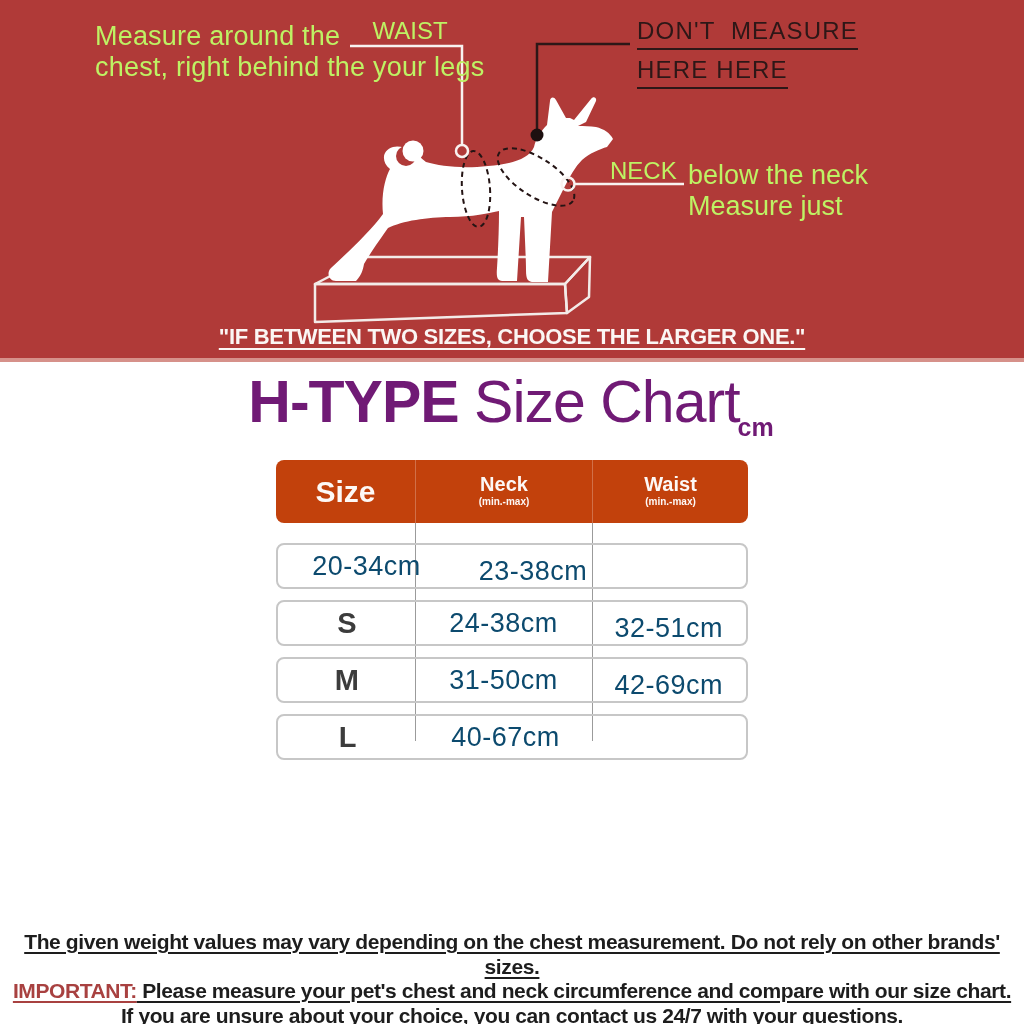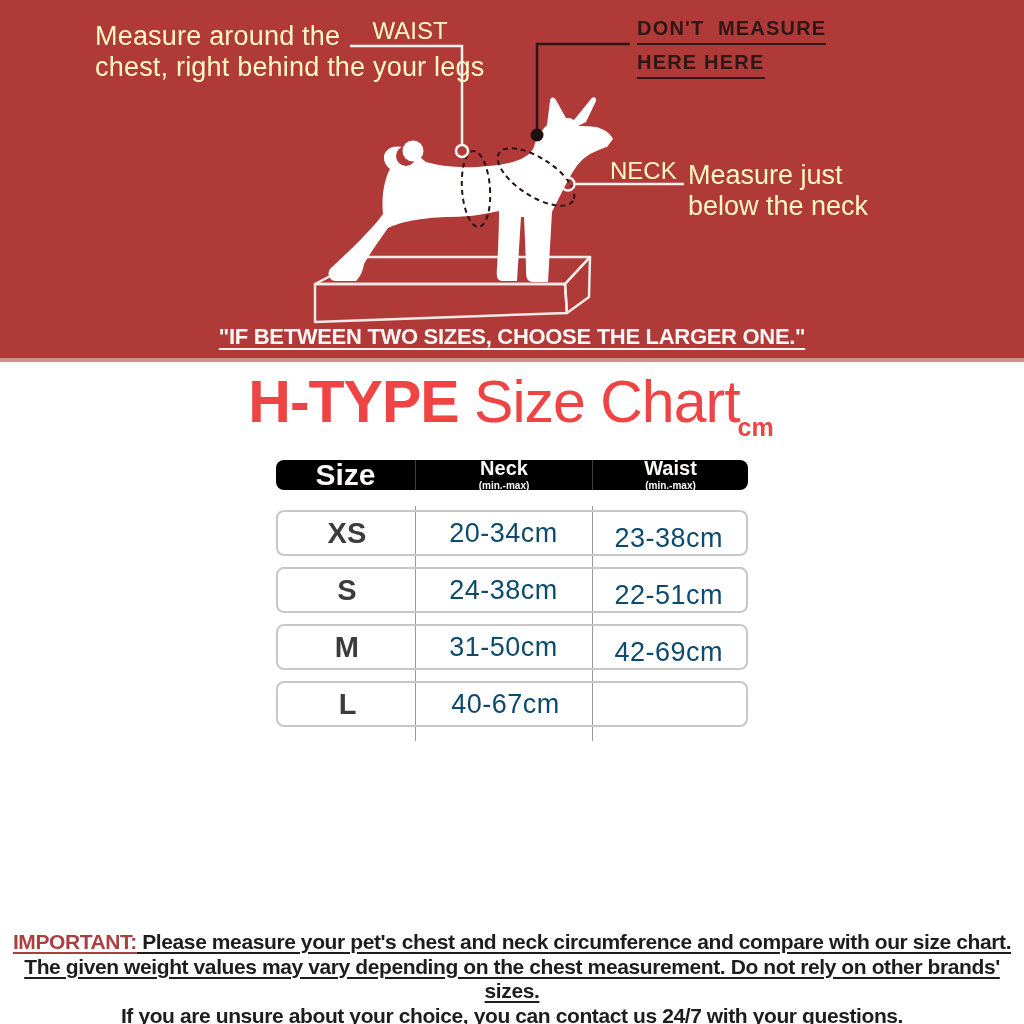--- a/index.html
+++ b/index.html
@@ -22,7 +22,7 @@
   }
   .hero-svg { position: absolute; left: 0; top: 0; }
 
-  .hero-label { position: absolute; color: #fef9c3; }
+  .hero-label { position: absolute; color: #bef264; }
 
   .chest-note {
     left: 95px; top: 21px;

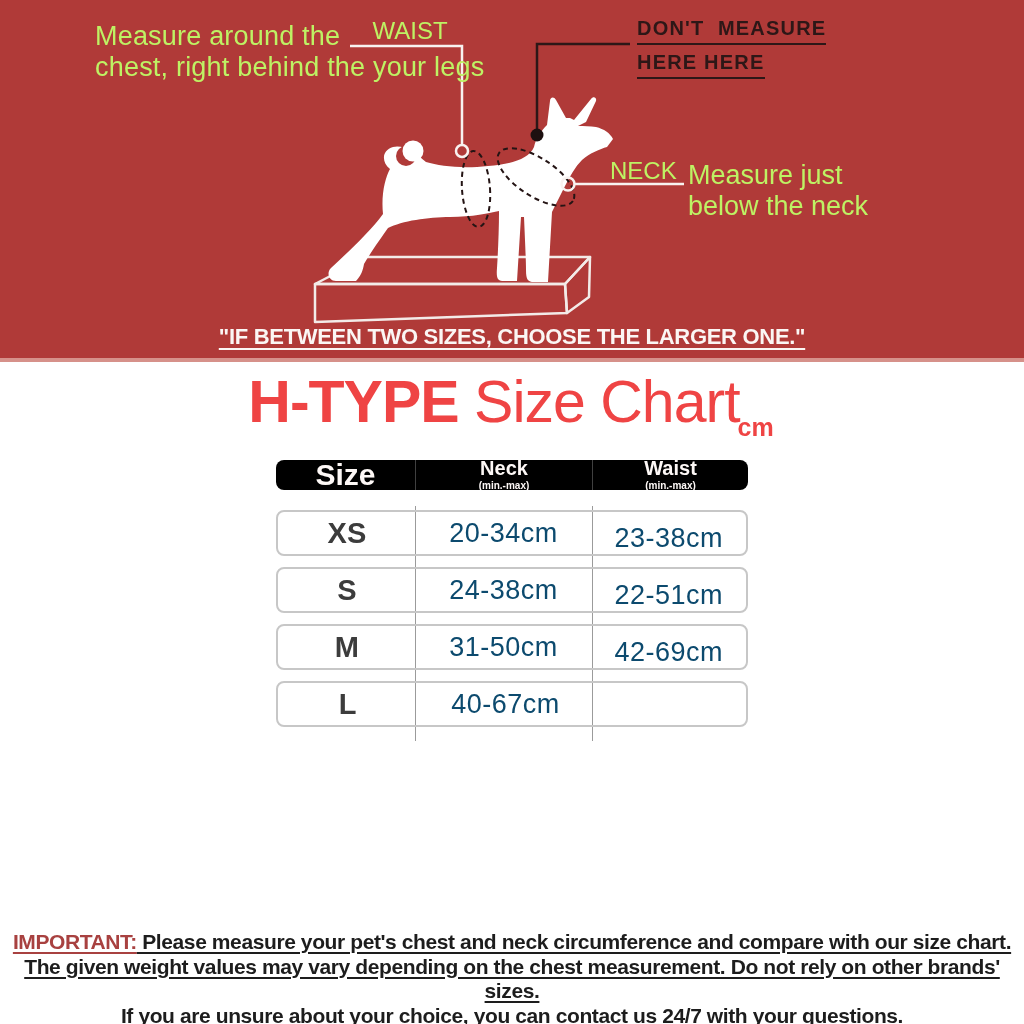--- a/index.html
+++ b/index.html
@@ -37,7 +37,7 @@
   .dont-note {
     left: 637px; top: 17px;
     color: #2d1717;
-    font-size: 20px; font-weight: 700;
+    font-size: 24px; font-weight: 400;
     letter-spacing: 1.2px;
   }
   .dont-note .u-line {

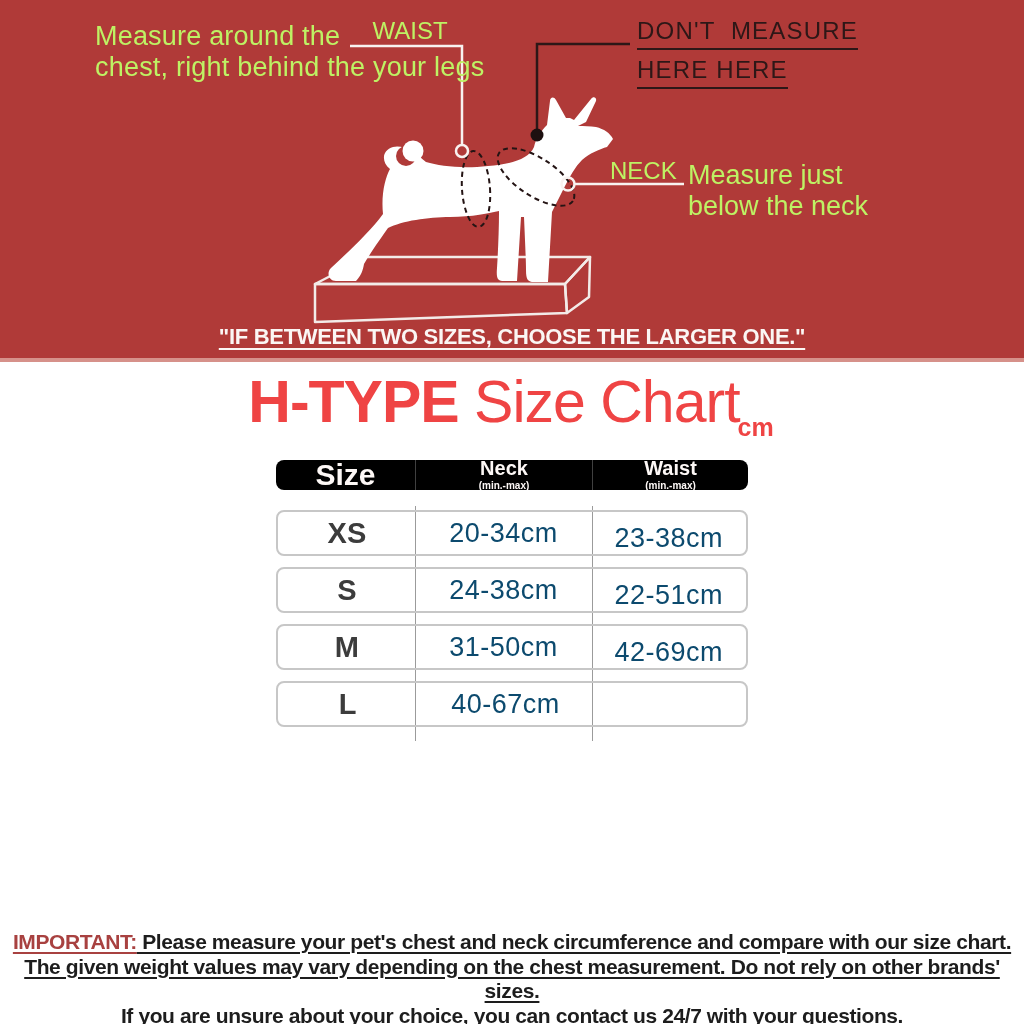--- a/index.html
+++ b/index.html
@@ -241,8 +241,8 @@
   <div class="hero-label neck-label">NECK</div>
 
   <div class="hero-label neck-note">
+    <div>below the neck</div>
     <div>Measure just</div>
-    <div>below the neck</div>
   </div>
 
   <div class="quote">"IF BETWEEN TWO SIZES, CHOOSE THE LARGER ONE."</div>

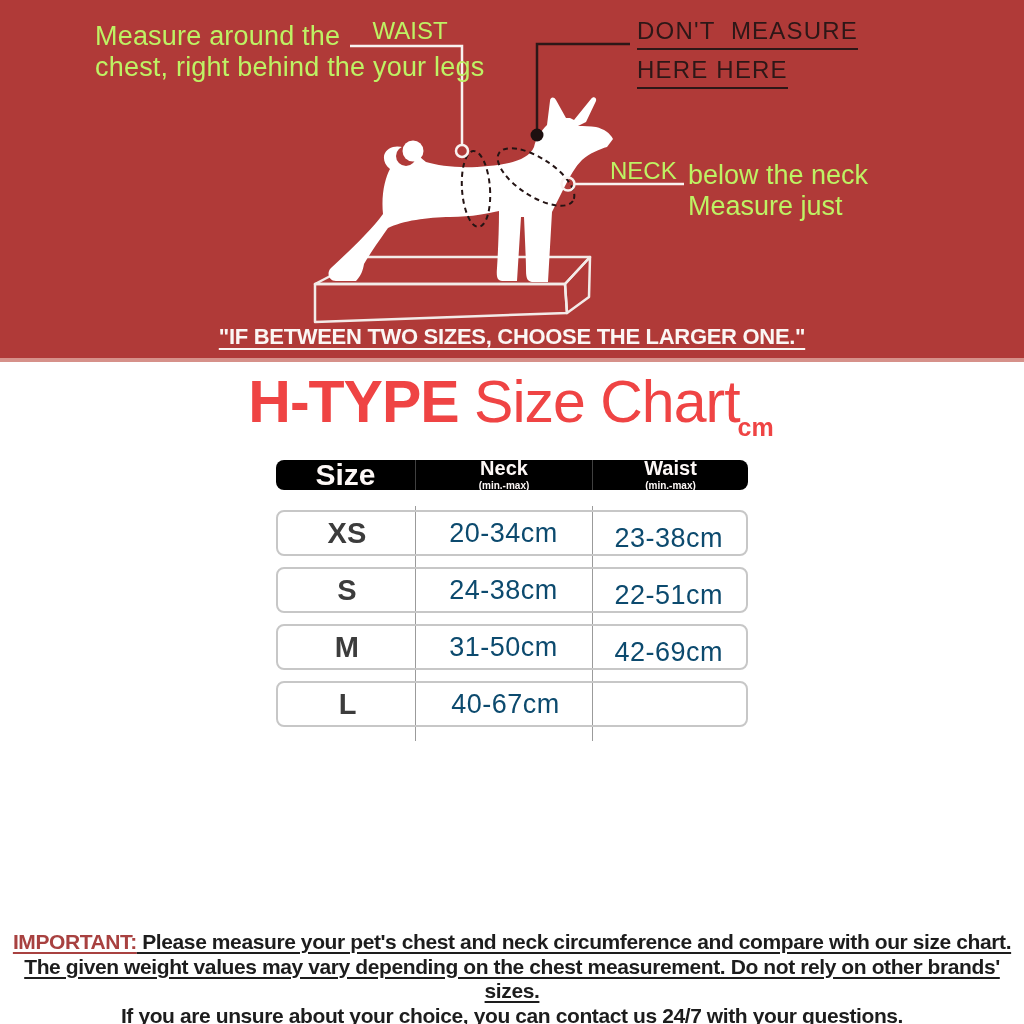--- a/index.html
+++ b/index.html
@@ -70,7 +70,7 @@
   .title-wrap {
     margin-top: 6px;
     text-align: center;
-    color: #ef4444;
+    color: #701a75;
     white-space: nowrap;
   }
   .title-brand { font-size: 59px; font-weight: 800; letter-spacing: -1px; }

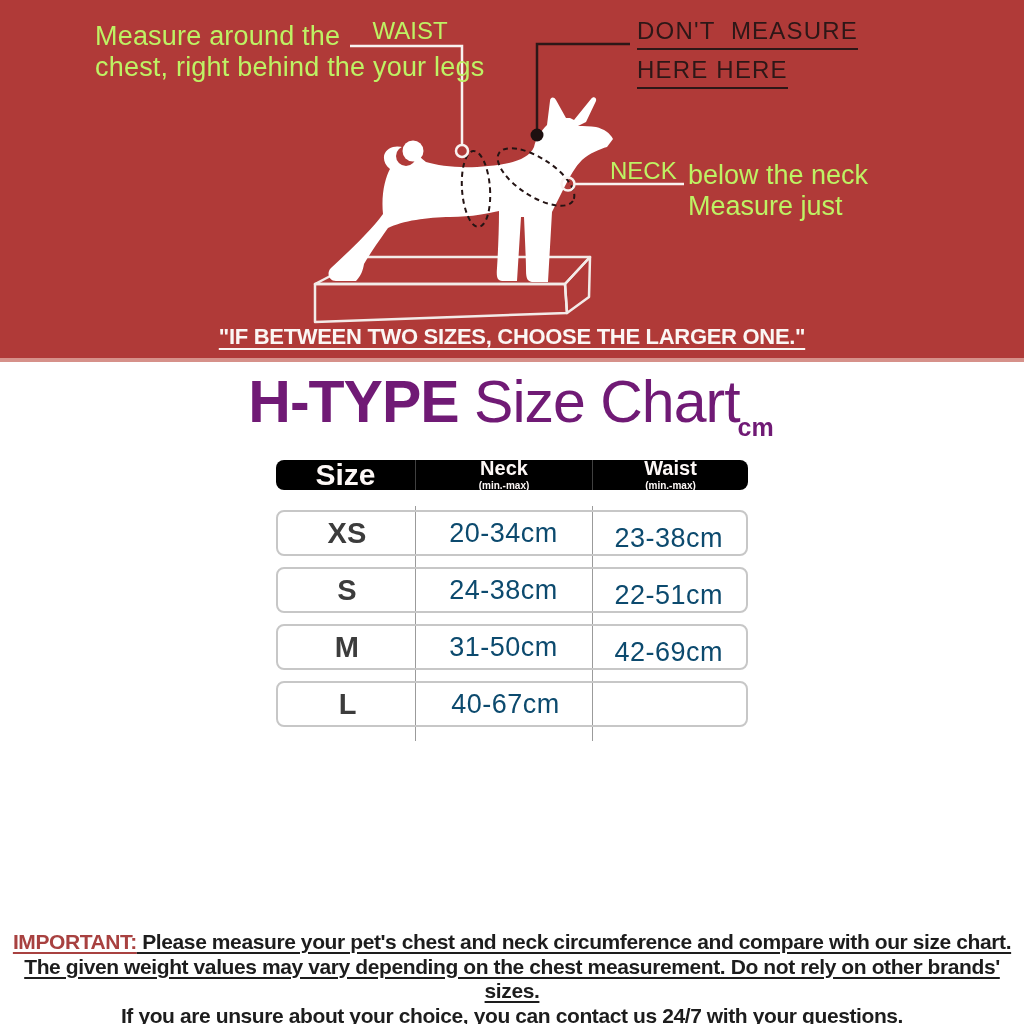--- a/index.html
+++ b/index.html
@@ -101,8 +101,8 @@
   .thead {
     position: relative; z-index: 1;
     display: flex;
-    height: 30px;
-    background: #000000;
+    height: 63px;
+    background: #c2410c;
     border-radius: 8px;
     color: #fdf8f6;
     overflow: hidden;

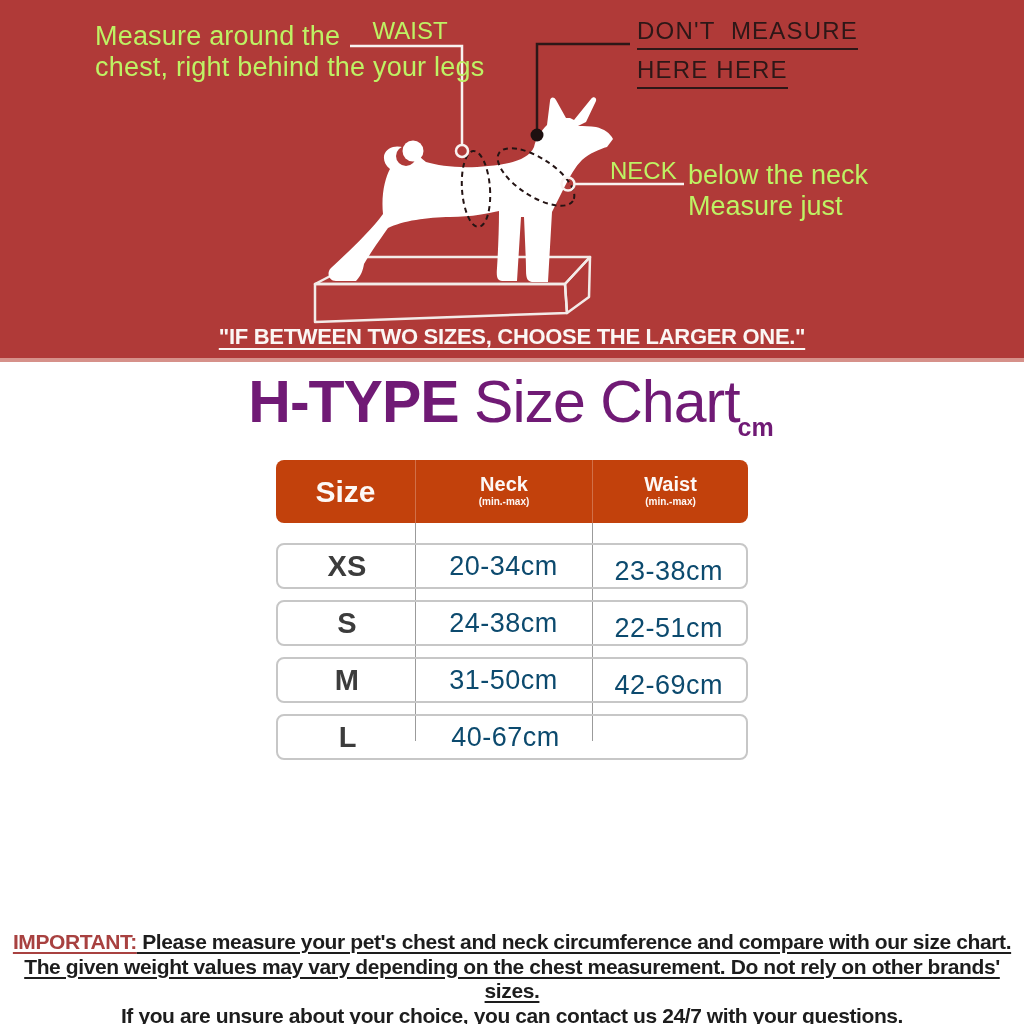--- a/index.html
+++ b/index.html
@@ -272,7 +272,6 @@
 
   <div class="tbody">
     <div class="trow">
-      <div class="cell c-size">XS</div>
       <div class="cell c-neck">20-34cm</div>
       <div class="cell c-waist">23-38cm</div>
     </div>

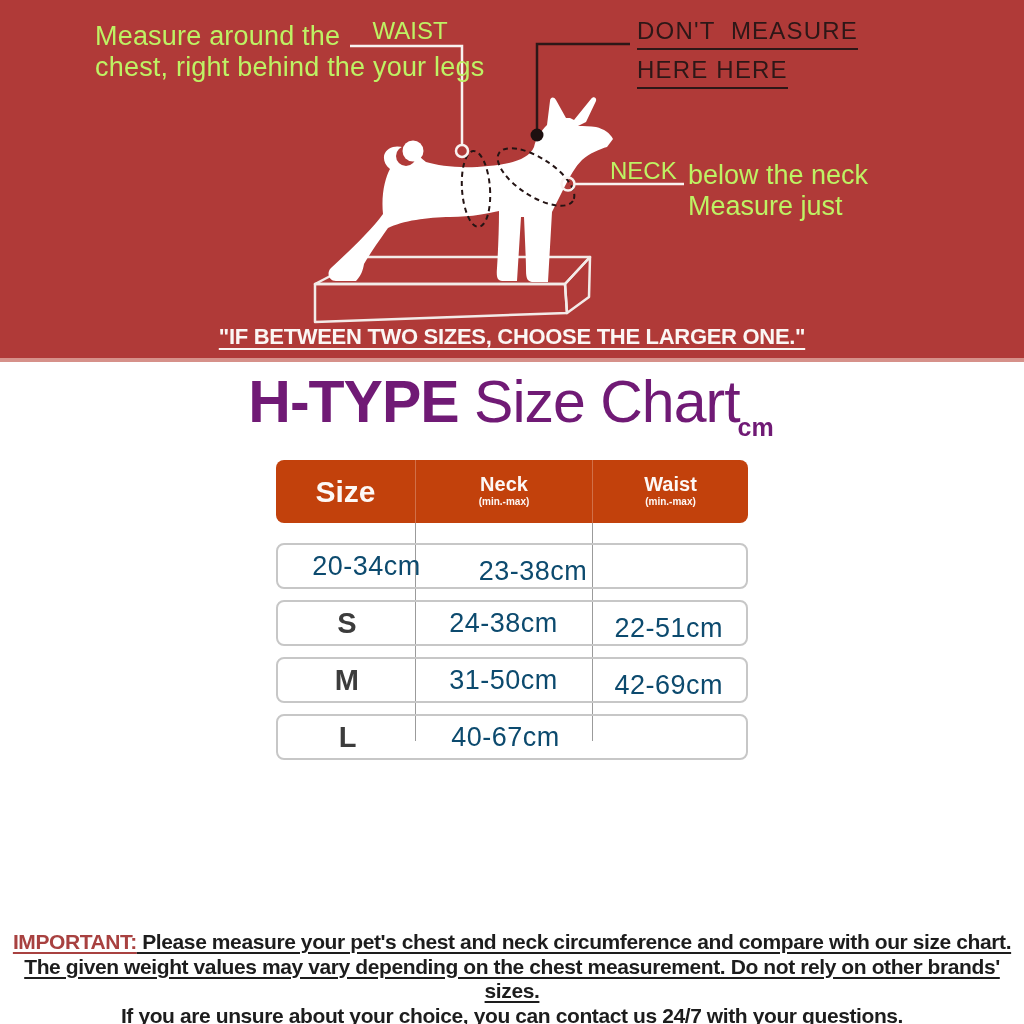--- a/index.html
+++ b/index.html
@@ -278,7 +278,7 @@
     <div class="trow">
       <div class="cell c-size">S</div>
       <div class="cell c-neck">24-38cm</div>
-      <div class="cell c-waist">22-51cm</div>
+      <div class="cell c-waist">32-51cm</div>
     </div>
     <div class="trow">
       <div class="cell c-size">M</div>

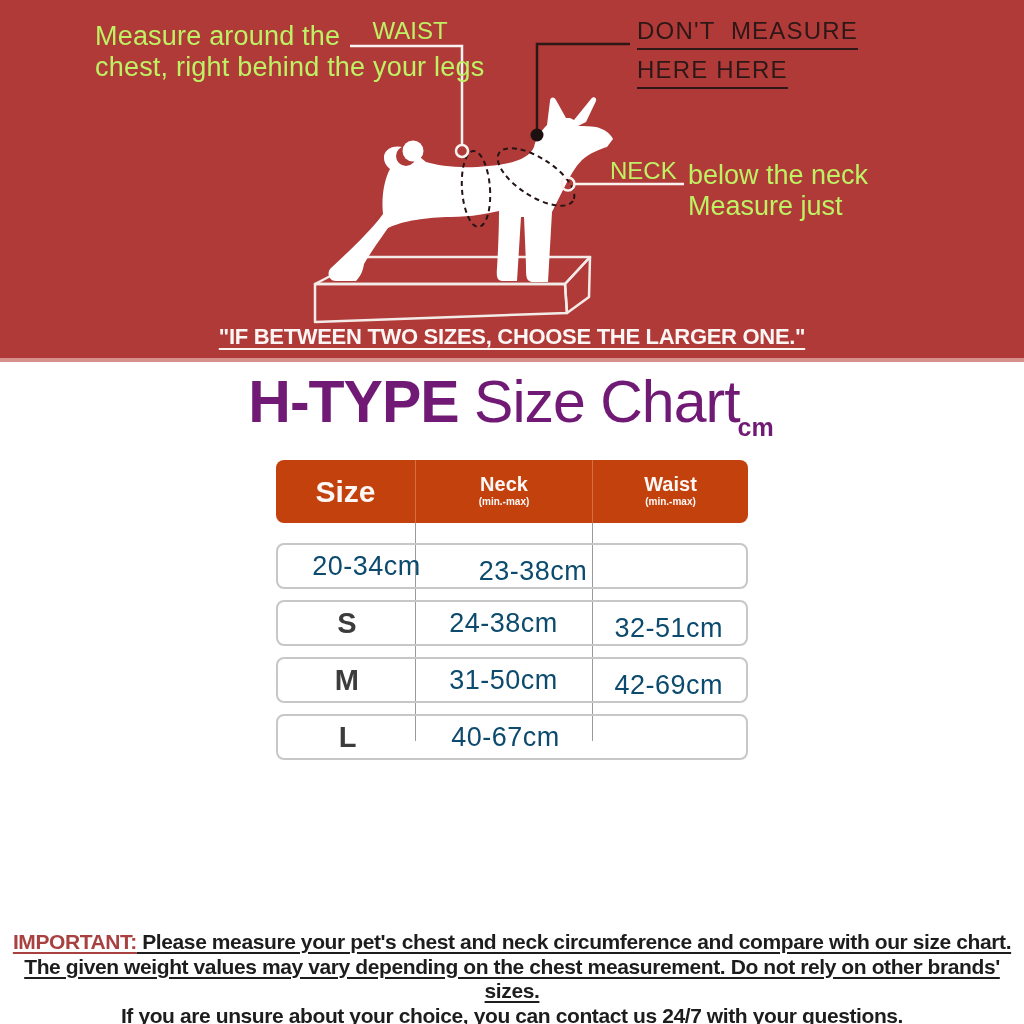--- a/index.html
+++ b/index.html
@@ -294,10 +294,10 @@
 
 <div class="footer">
   <div class="line">
+    <span>The given weight values may vary depending on the chest measurement. Do not rely on other brands' sizes.</span>
+  </div>
+  <div class="line">
     <span class="important">IMPORTANT:</span><span> Please measure your pet's chest and neck circumference and compare with our size chart.</span>
-  </div>
-  <div class="line">
-    <span>The given weight values may vary depending on the chest measurement. Do not rely on other brands' sizes.</span>
   </div>
   <div class="line">
     <span>If you are unsure about your choice, you can contact us 24/7 with your questions.</span>

